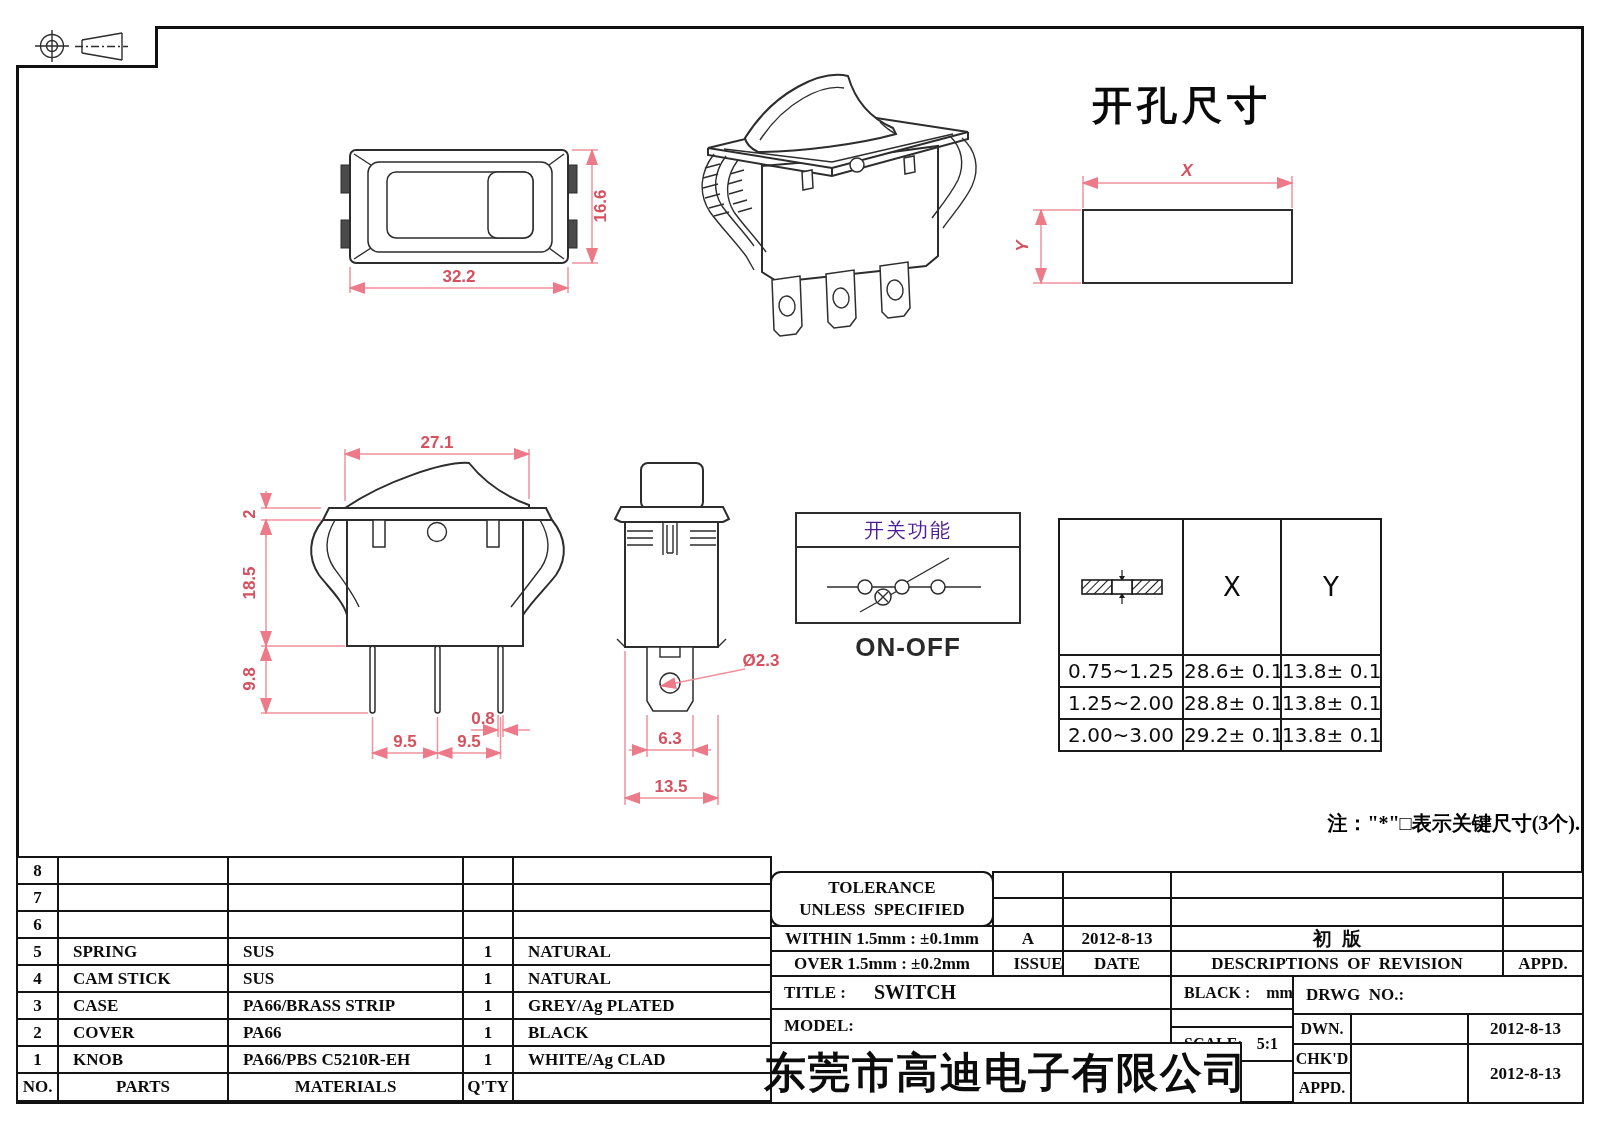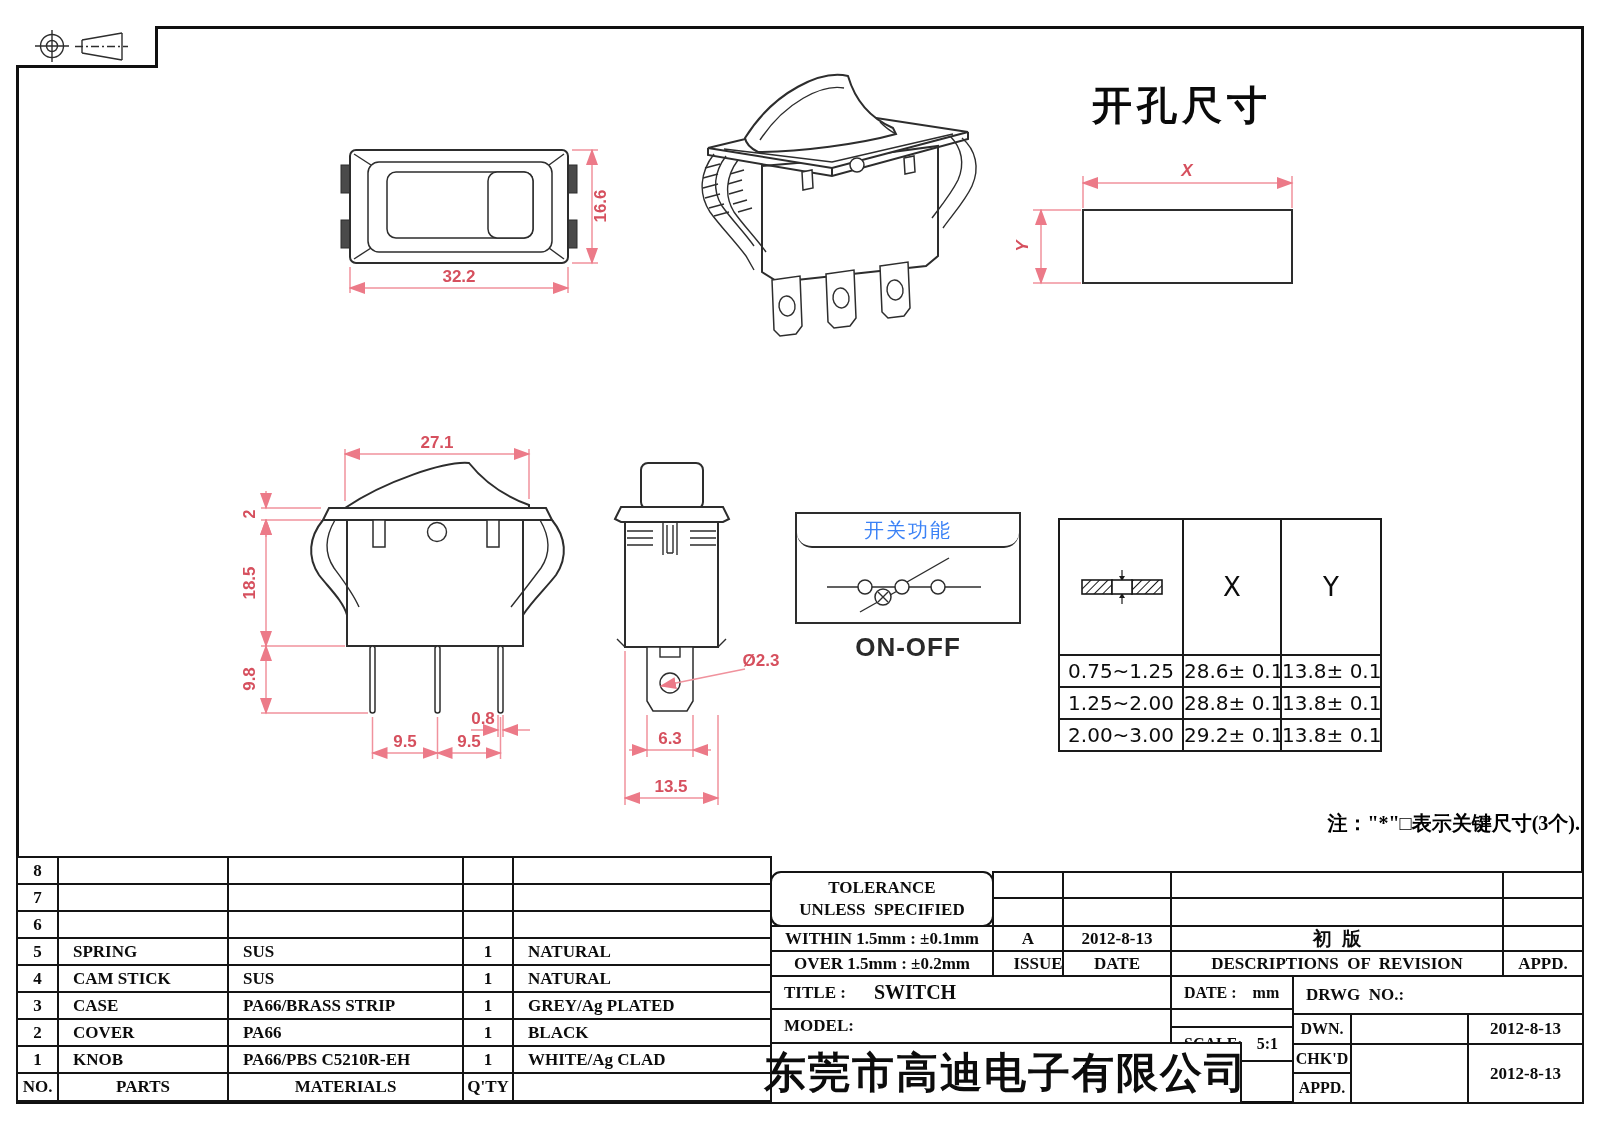--- a/index.html
+++ b/index.html
@@ -35,7 +35,7 @@
       font-weight:bold;font-size:20px;color:#000;}
   .funcbox{position:absolute;left:795px;top:512px;width:226px;height:112px;border:2px solid #2d2d2d;box-sizing:border-box;background:#fff;}
   .funcbox .hd{height:34px;border-bottom:2px solid #2d2d2d;box-sizing:border-box;display:flex;align-items:center;justify-content:center;
-      font-family:"Liberation Sans","DejaVu Sans",sans-serif;font-size:20px;color:#3b82f6;letter-spacing:2px;border-radius:15px;}
+      font-family:"Liberation Sans","DejaVu Sans",sans-serif;font-size:20px;color:#4c1d95;letter-spacing:2px;}
   .onoff{position:absolute;left:795px;top:632px;width:226px;text-align:center;font-family:"Liberation Sans",sans-serif;
       font-weight:bold;font-size:26px;color:#2a2a2a;letter-spacing:1px;}
 </style>

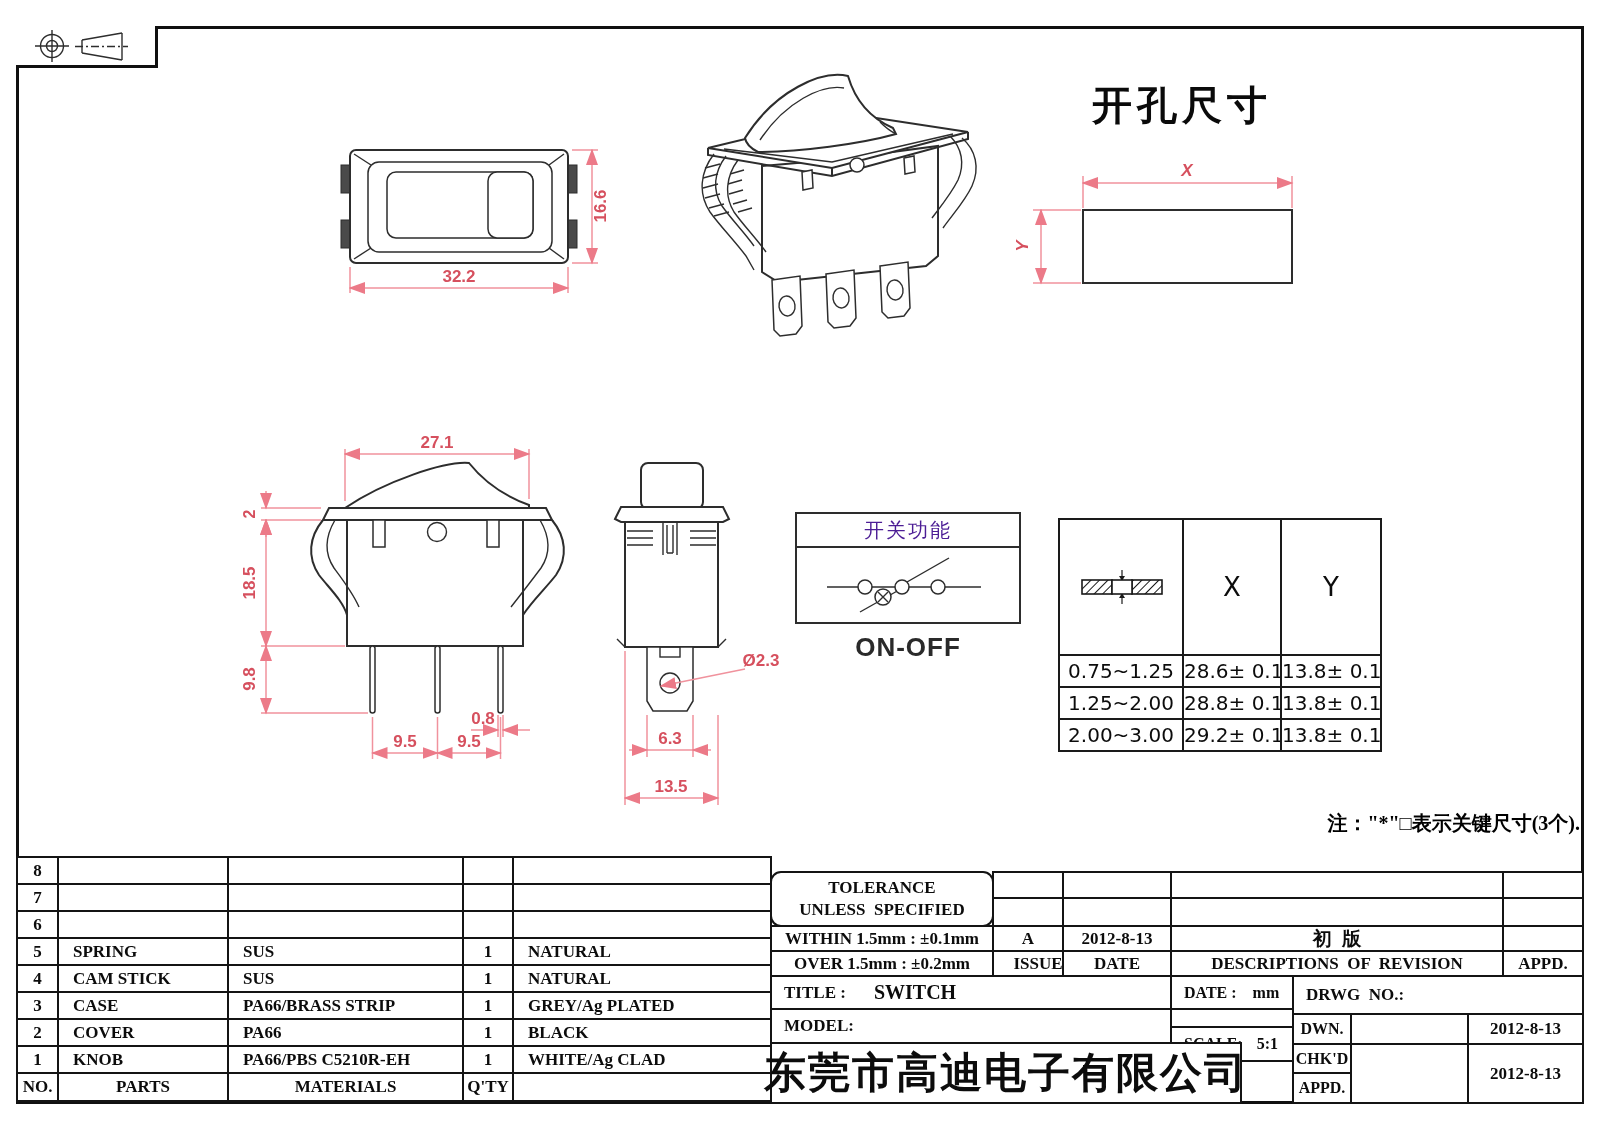--- a/index.html
+++ b/index.html
@@ -405,7 +405,7 @@
     <span style="margin-left:28px;font-size:20px;">SWITCH</span>
   </div>
   <div class="tb left" style="left:1170px;top:975px;width:124px;height:35px;font-size:16px;">
-    <span>DATE :</span>
+    <span>BLACK :</span>
     <span style="margin-left:16px;">mm</span>
   </div>
   <div class="tb left" style="left:1292px;top:975px;width:292px;height:40px;">DRWG  NO.:</div>

